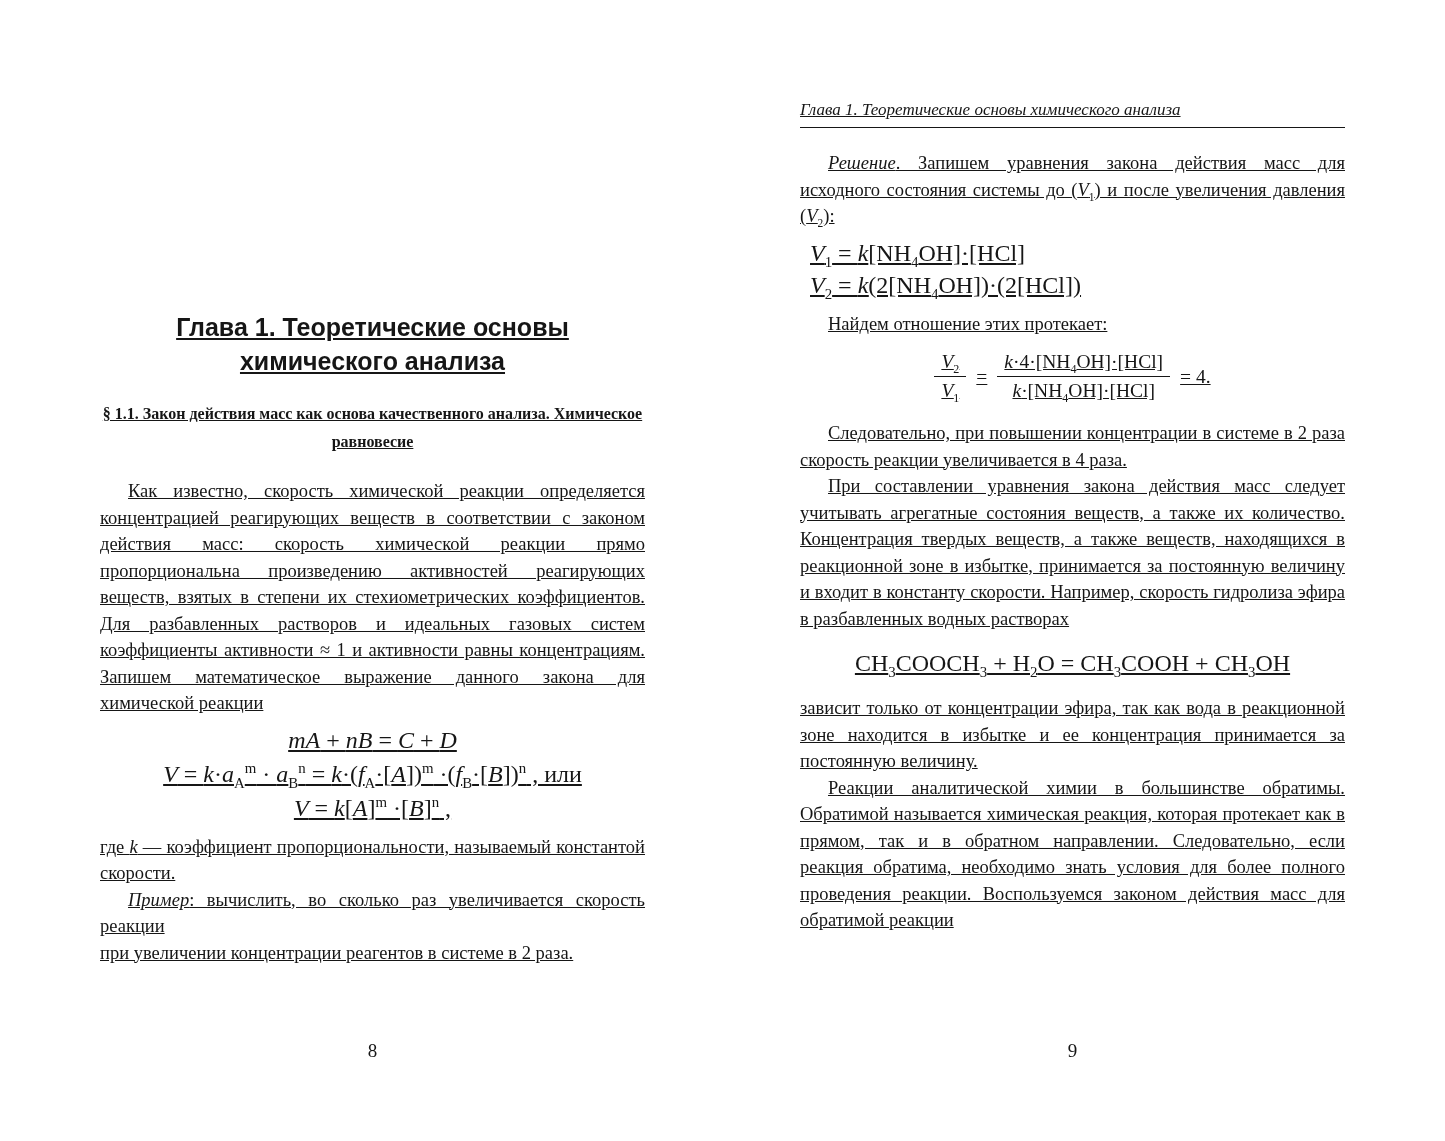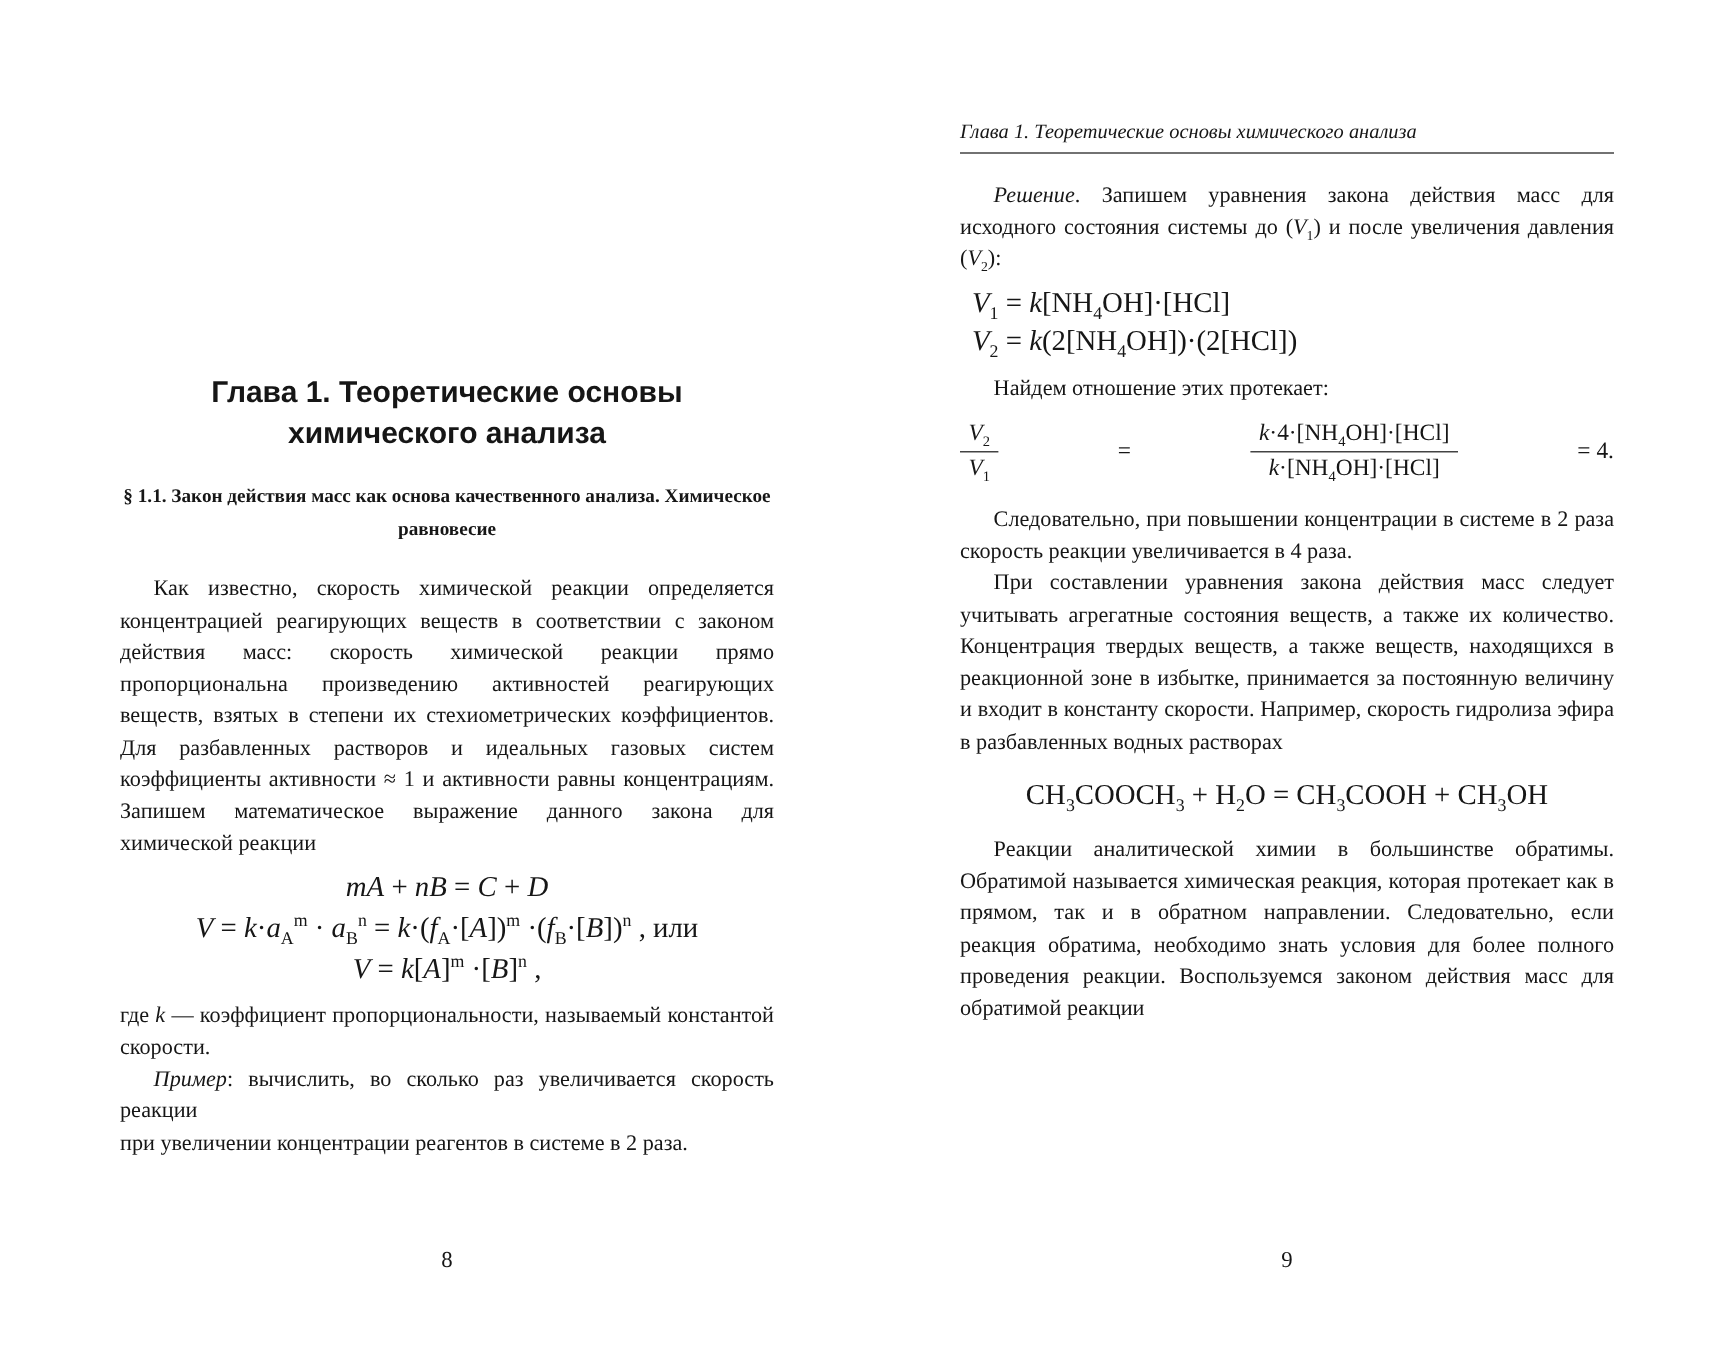--- a/index.html
+++ b/index.html
@@ -13,7 +13,7 @@
   }
   .spread { position: absolute; inset: 0; }
   .page {
-    position: absolute; top: 0; height: 1141px; width: 545px;
+    position: absolute; top: 0; height: 1141px; width: 545px; text-decoration: underline;
   }
   .page-left  { left: 100px; padding-top: 310px; }
   .page-right { left: 800px; padding-top: 100px; }

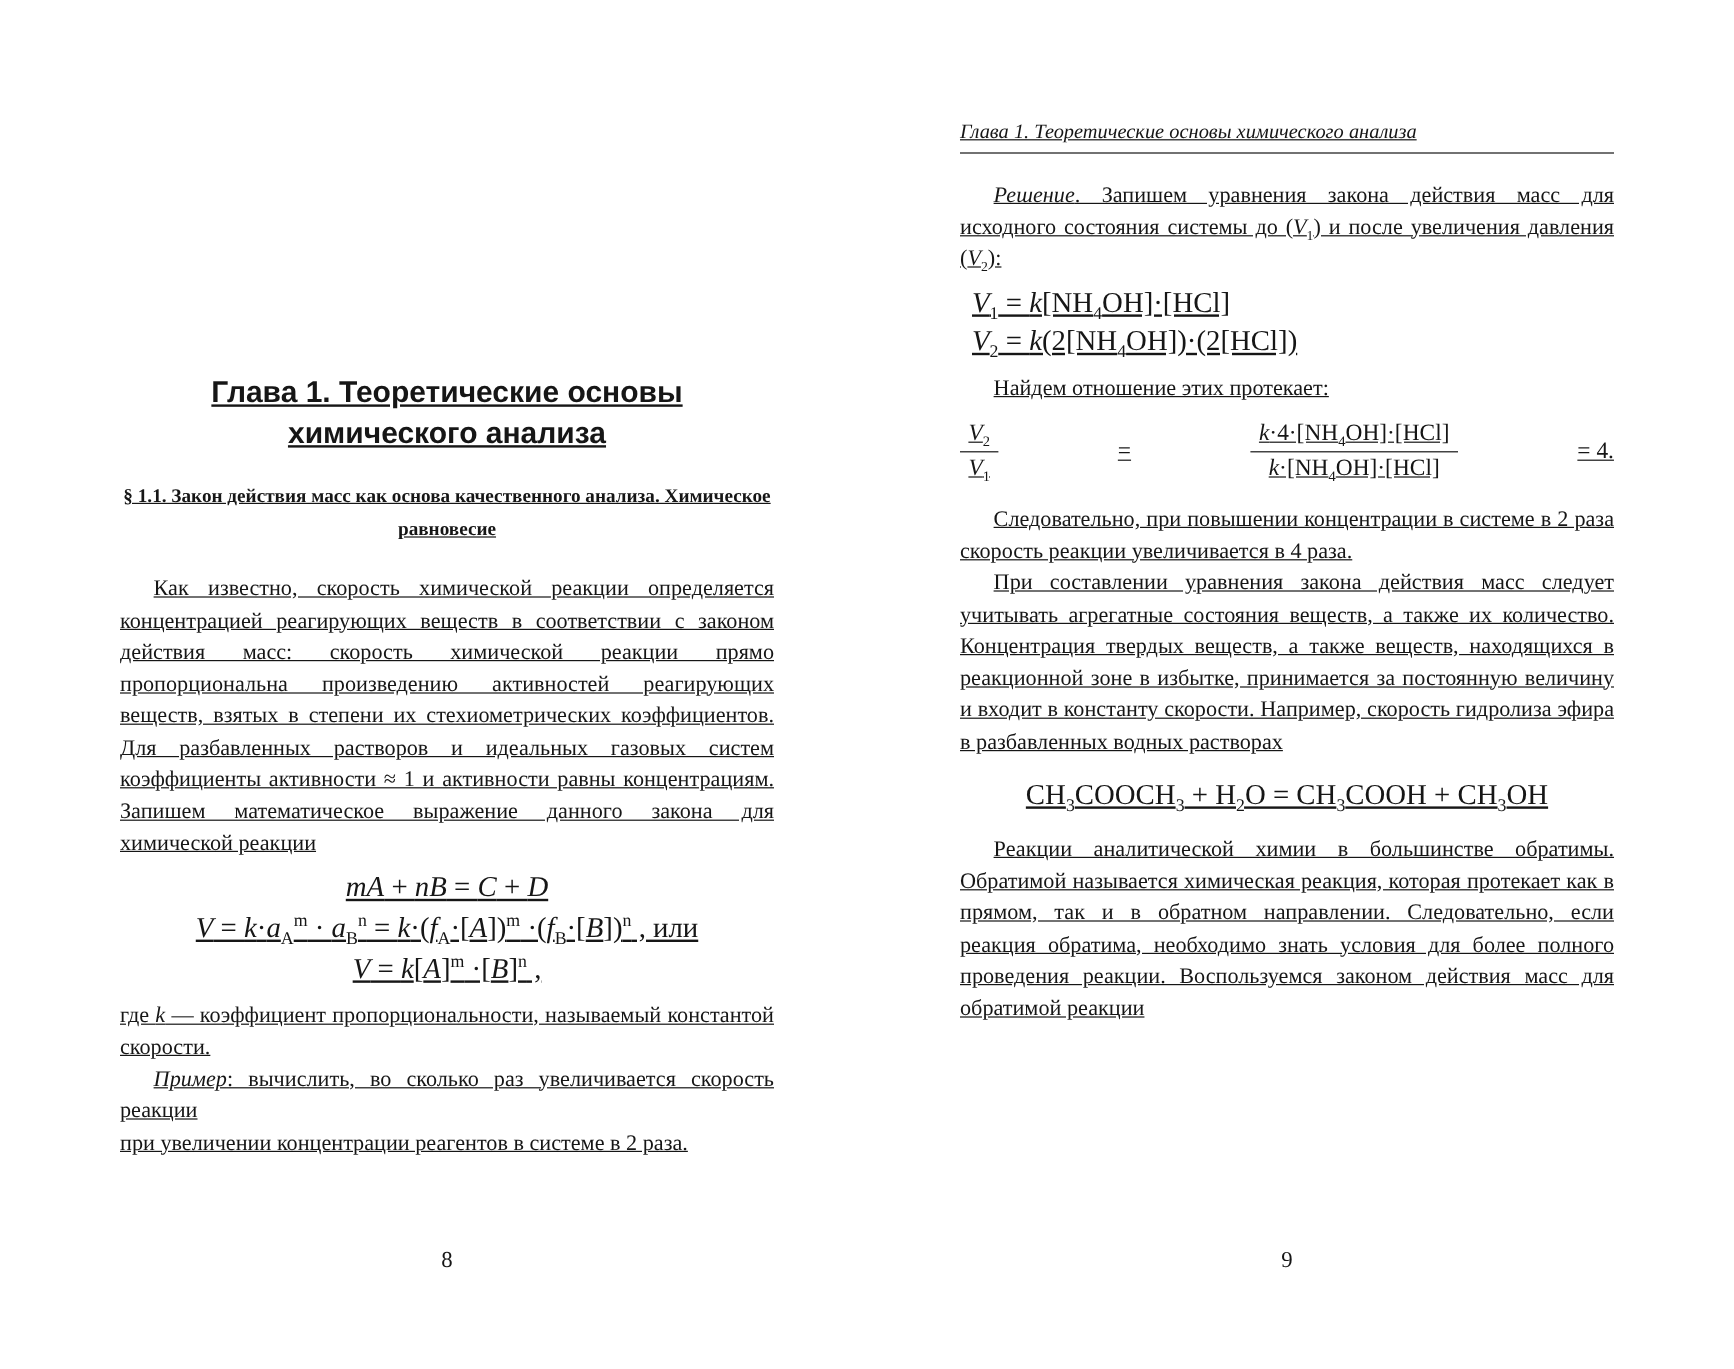--- a/index.html
+++ b/index.html
@@ -62,7 +62,7 @@
   }
 
   .ratio {
-    display: flex; justify-content: space-between; align-items: center;
+    display: flex; justify-content: center; align-items: center;
     gap: 10px;
     font-size: 19.5px;
     margin: 14px 0 18px;

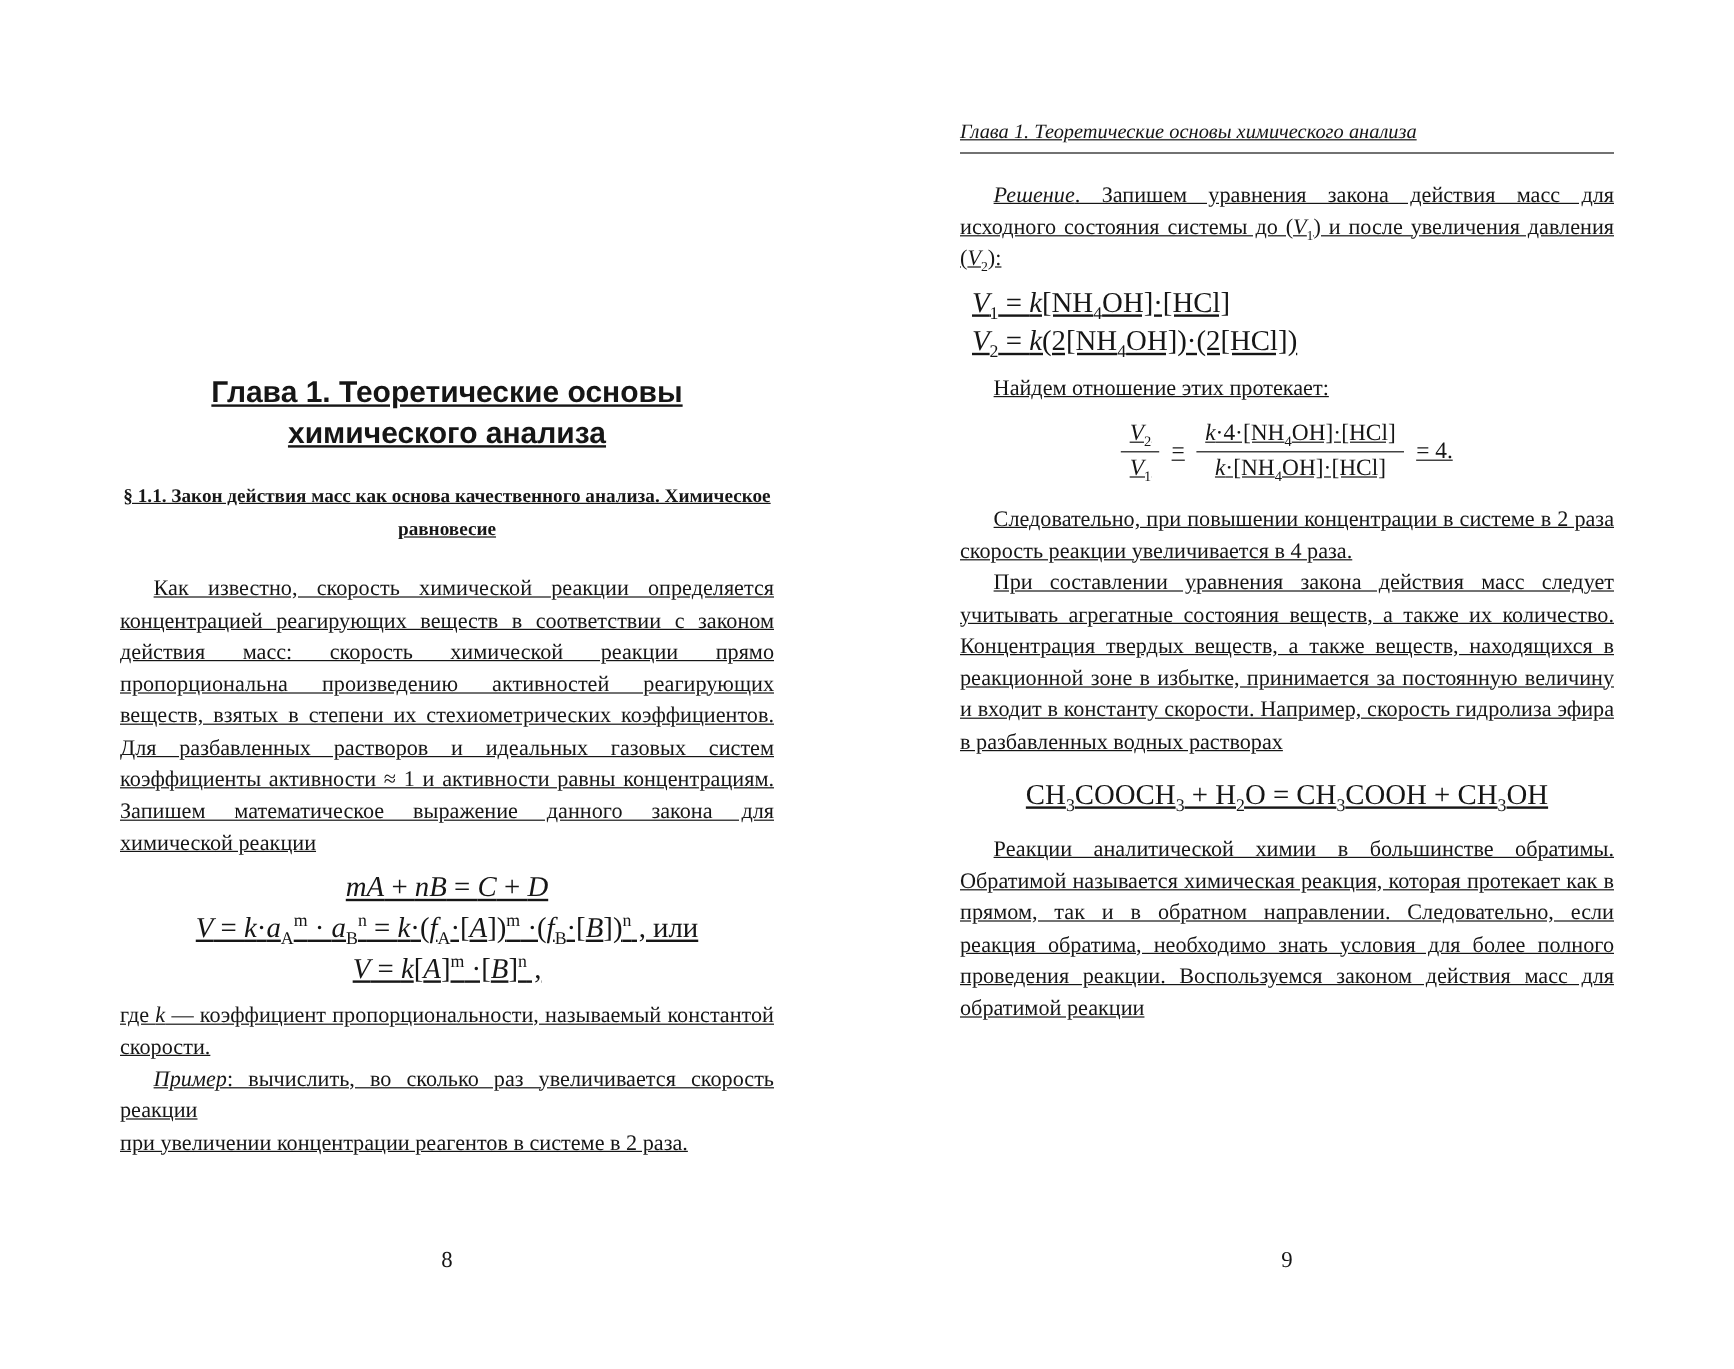--- a/index.html
+++ b/index.html
@@ -134,6 +134,7 @@
 
     <div class="formula spaced">CH<sub>3</sub>COOCH<sub>3</sub> + H<sub>2</sub>O = CH<sub>3</sub>COOH + CH<sub>3</sub>OH</div>
 
+    <p class="body-par">зависит только от концентрации эфира, так как вода в реакционной зоне находится в избытке и ее концентрация принимается за постоянную величину.</p>
     <p class="body-par indent">Реакции аналитической химии в большинстве обратимы. Обратимой называется химическая реакция, которая протекает как в прямом, так и в обратном направлении. Следовательно, если реакция обратима, необходимо знать условия для более полного проведения реакции. Воспользуемся законом действия масс для обратимой реакции</p>
 
 

